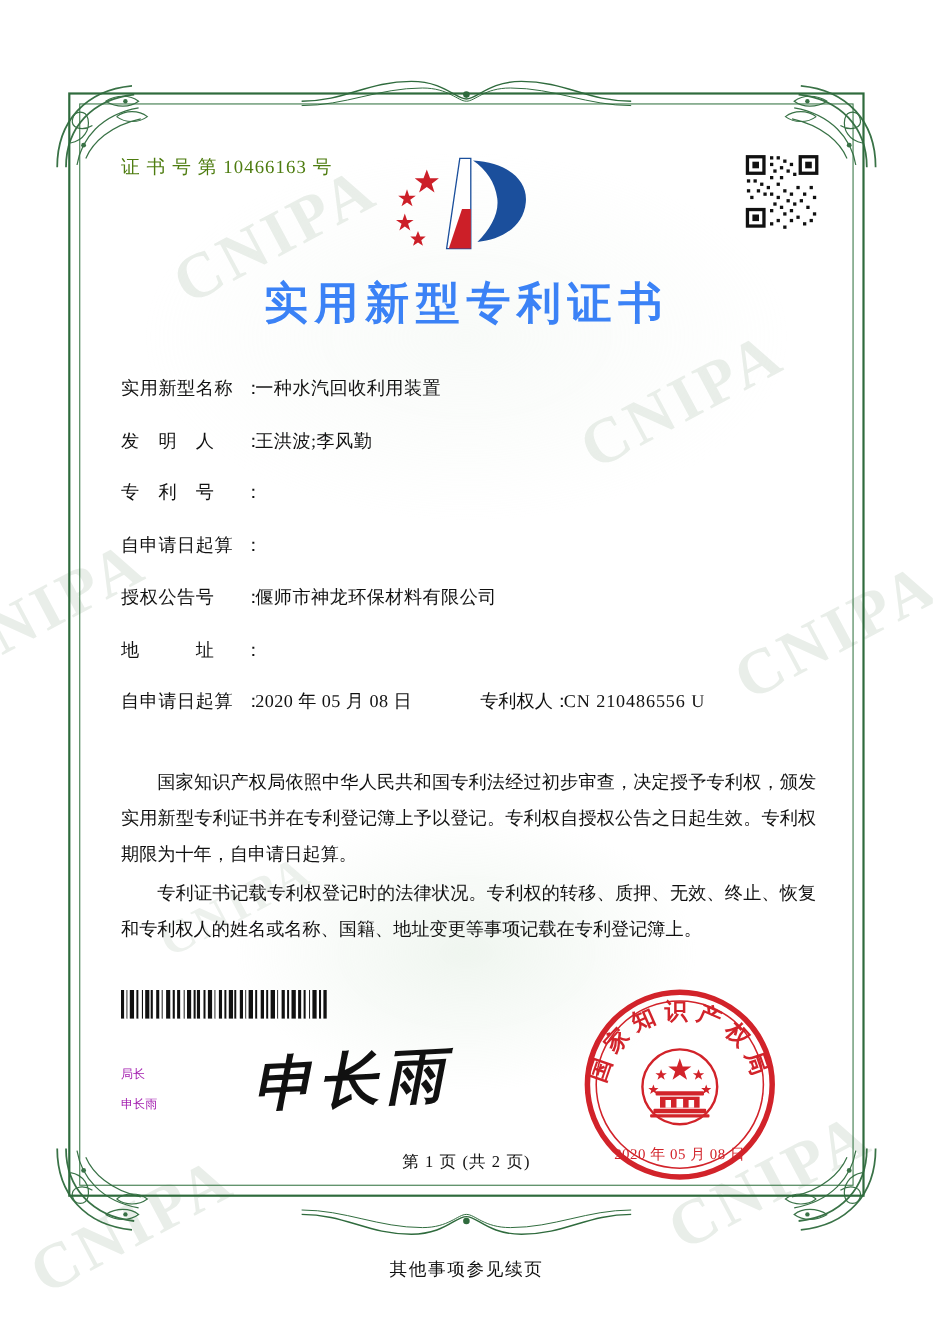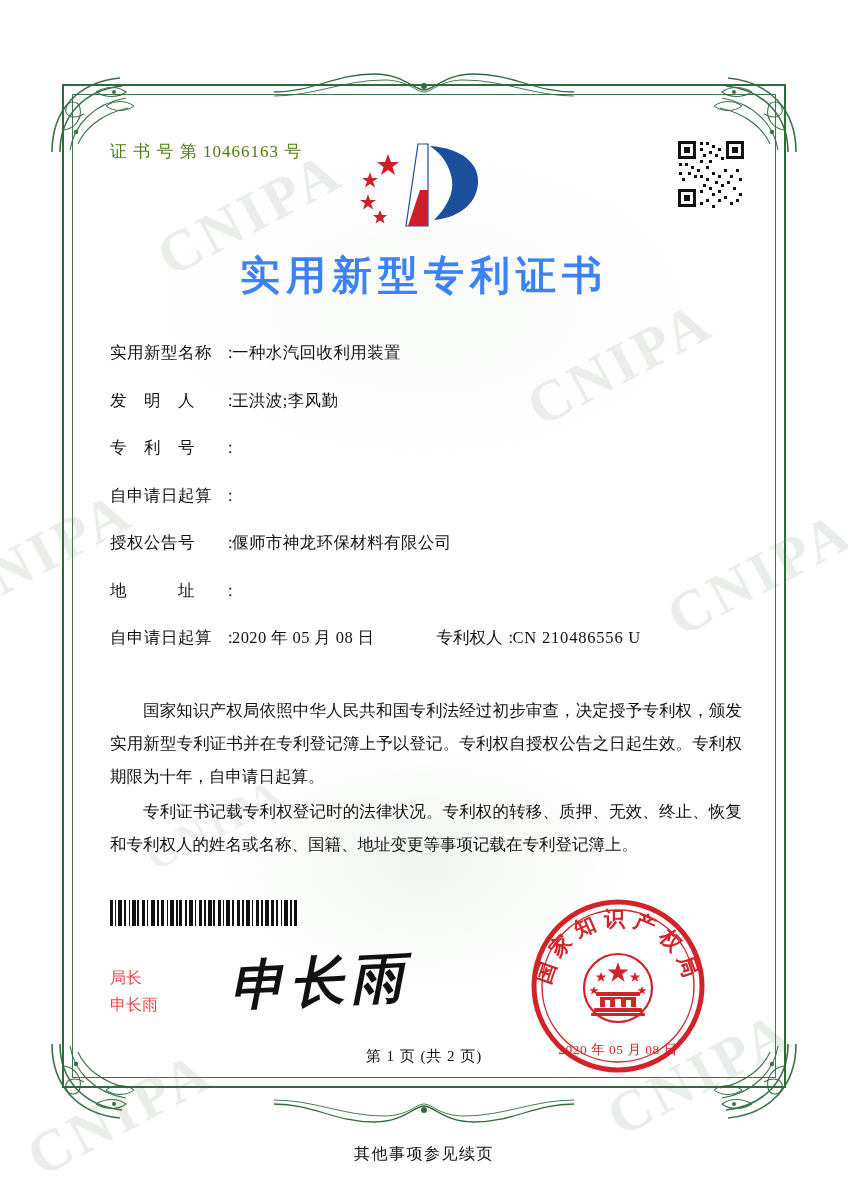--- a/index.html
+++ b/index.html
@@ -202,9 +202,9 @@
     position: absolute;
     left: 48px;
     top: 880px;
-    font-size: 16px;
+    font-size: 11px;
     line-height: 27px;
-    color: #ef4444;
+    color: #a21caf;
   }
 
   .sign-script {

